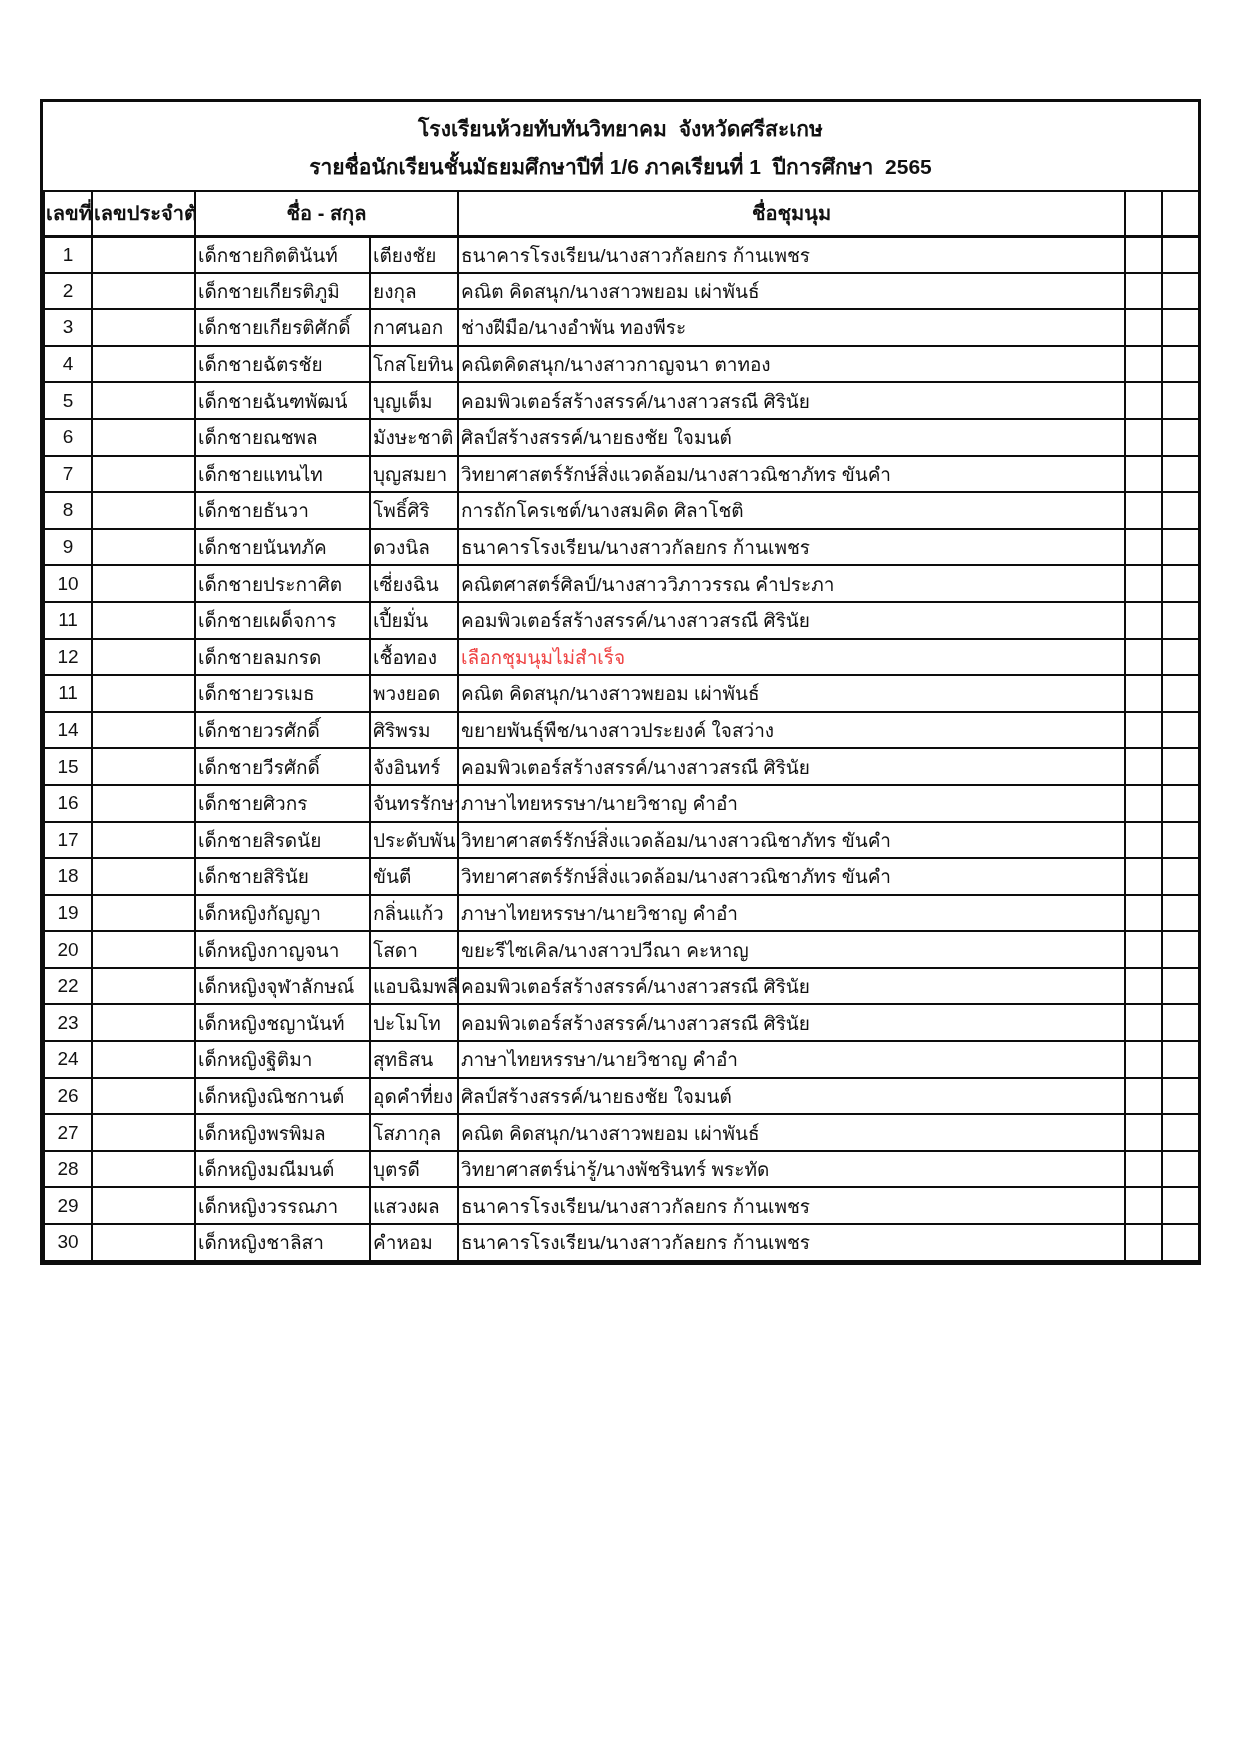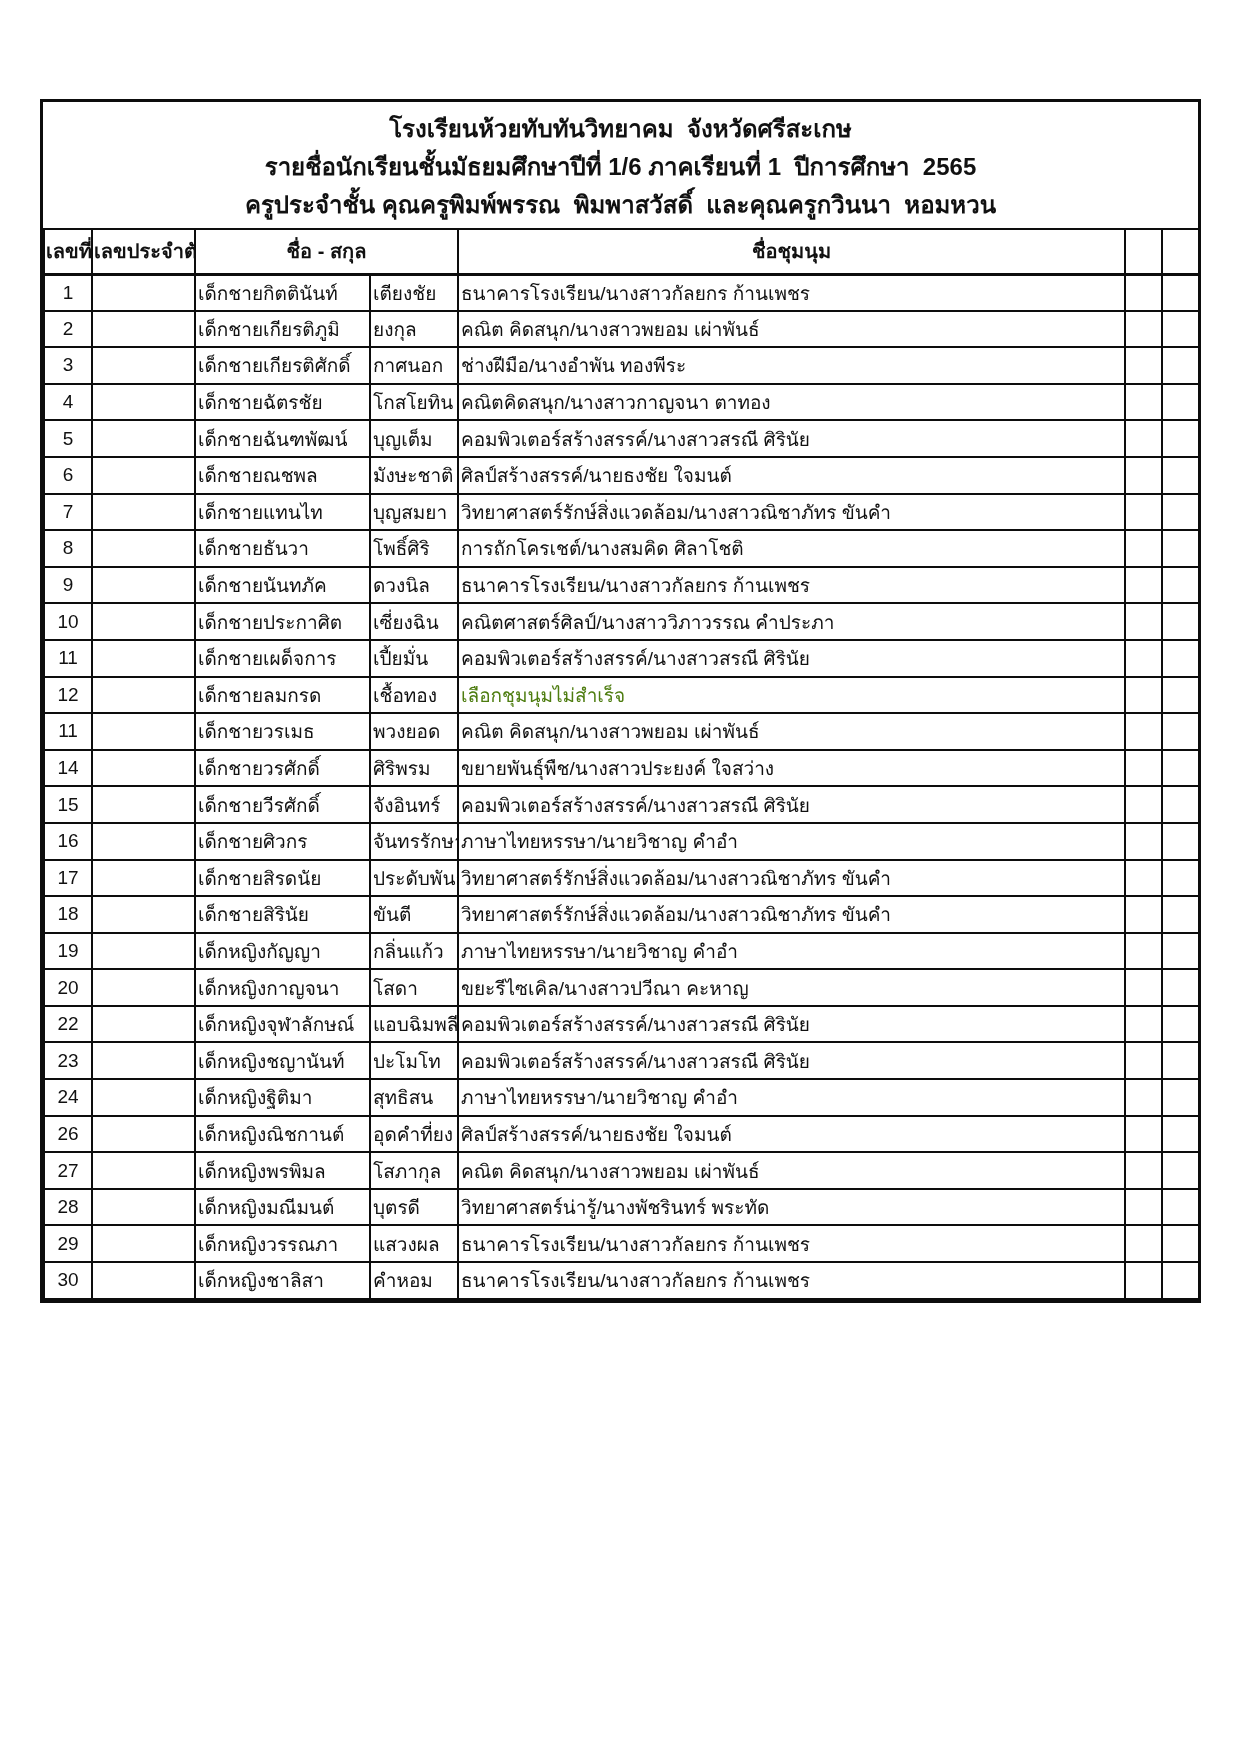--- a/index.html
+++ b/index.html
@@ -13,7 +13,7 @@
   }
   .titles { padding:8px 0 4px 0; }
   .title-line {
-    text-align:center; font-weight:bold; font-size:24px;
+    text-align:center; font-weight:bold; font-size:21px;
     height:38px; line-height:38px; white-space:pre-wrap;
   }
   table.roster { width:100%; border-collapse:collapse; table-layout:fixed; }

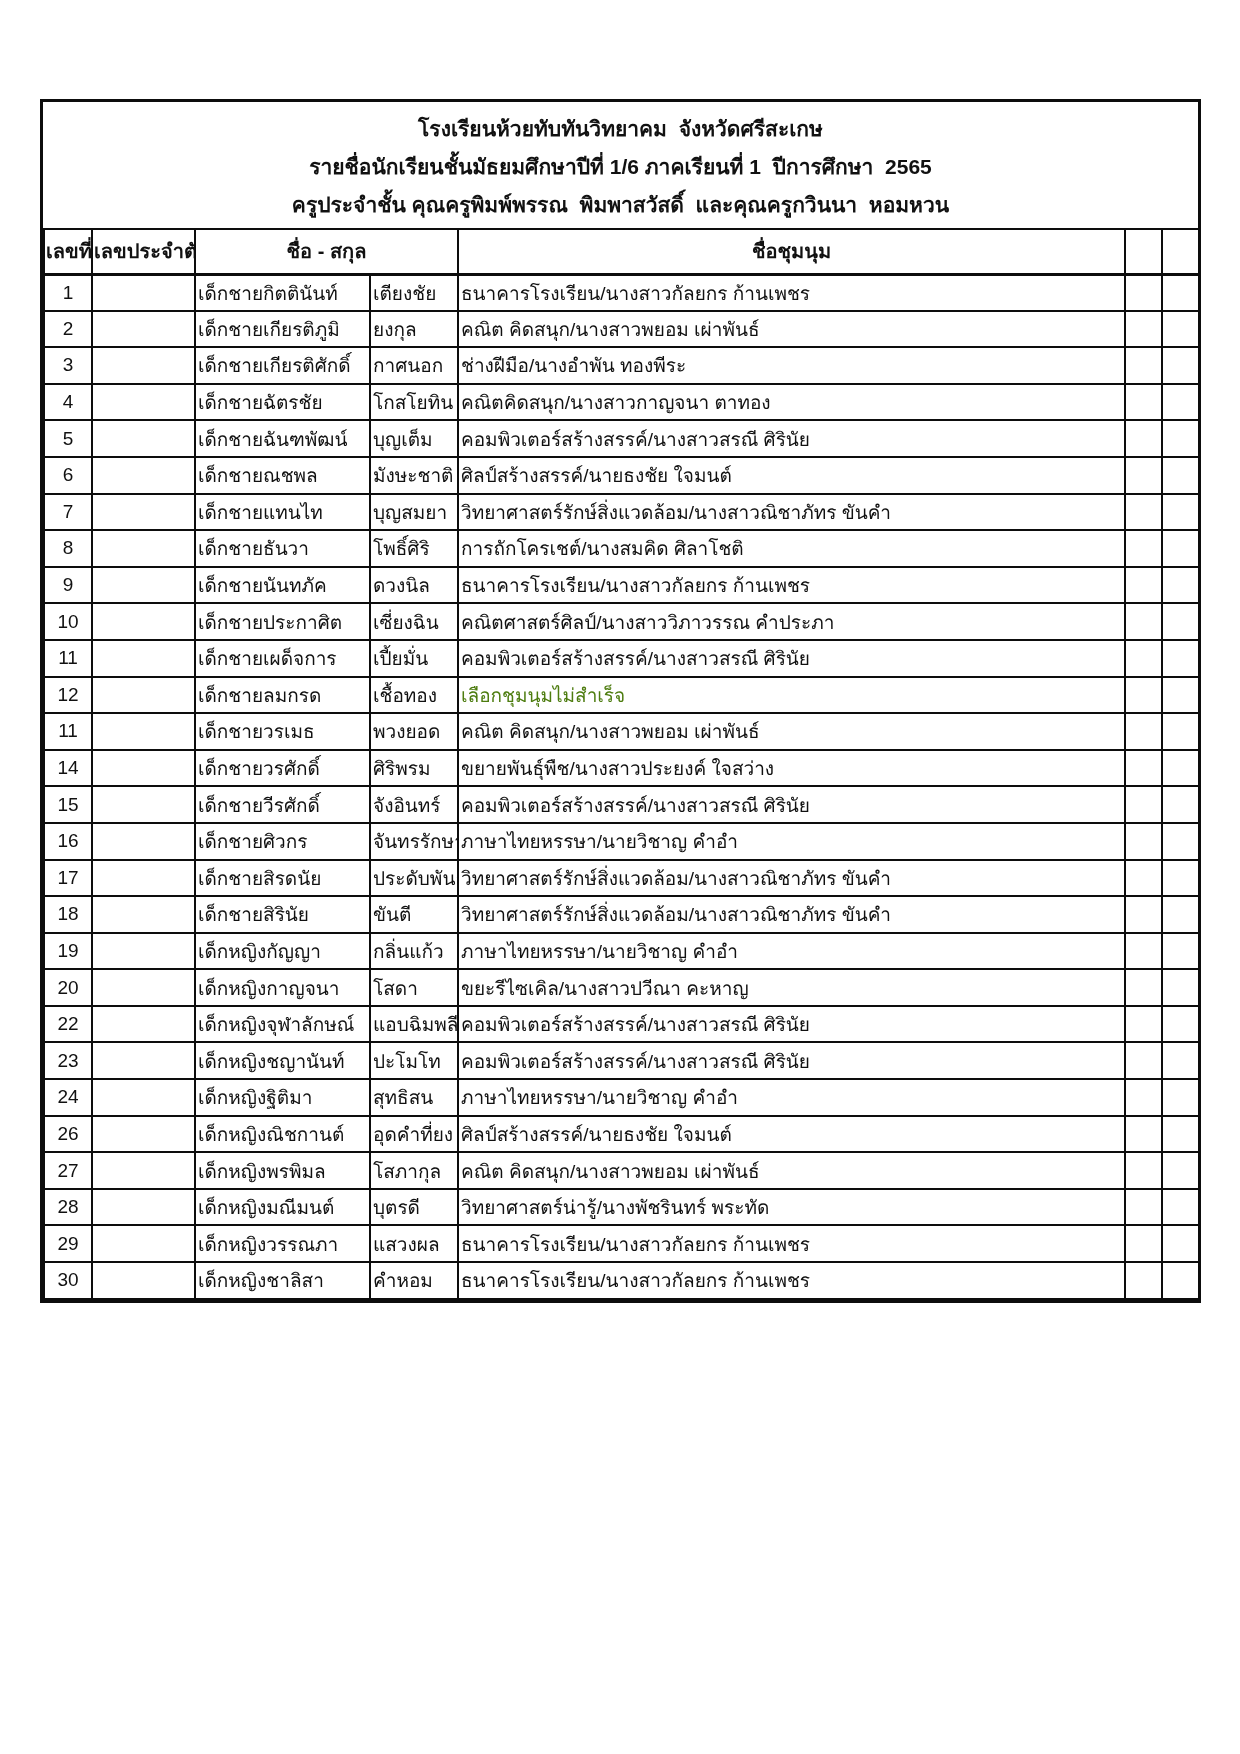--- a/index.html
+++ b/index.html
@@ -37,7 +37,6 @@
   <div class="titles">
     <div class="title-line">โรงเรียนห้วยทับทันวิทยาคม  จังหวัดศรีสะเกษ</div>
     <div class="title-line">รายชื่อนักเรียนชั้นมัธยมศึกษาปีที่ 1/6 ภาคเรียนที่ 1  ปีการศึกษา  2565</div>
-    <div class="title-line">ครูประจำชั้น คุณครูพิมพ์พรรณ  พิมพาสวัสดิ์  และคุณครูกวินนา  หอมหวน</div>
   </div>
 
   <table class="roster">

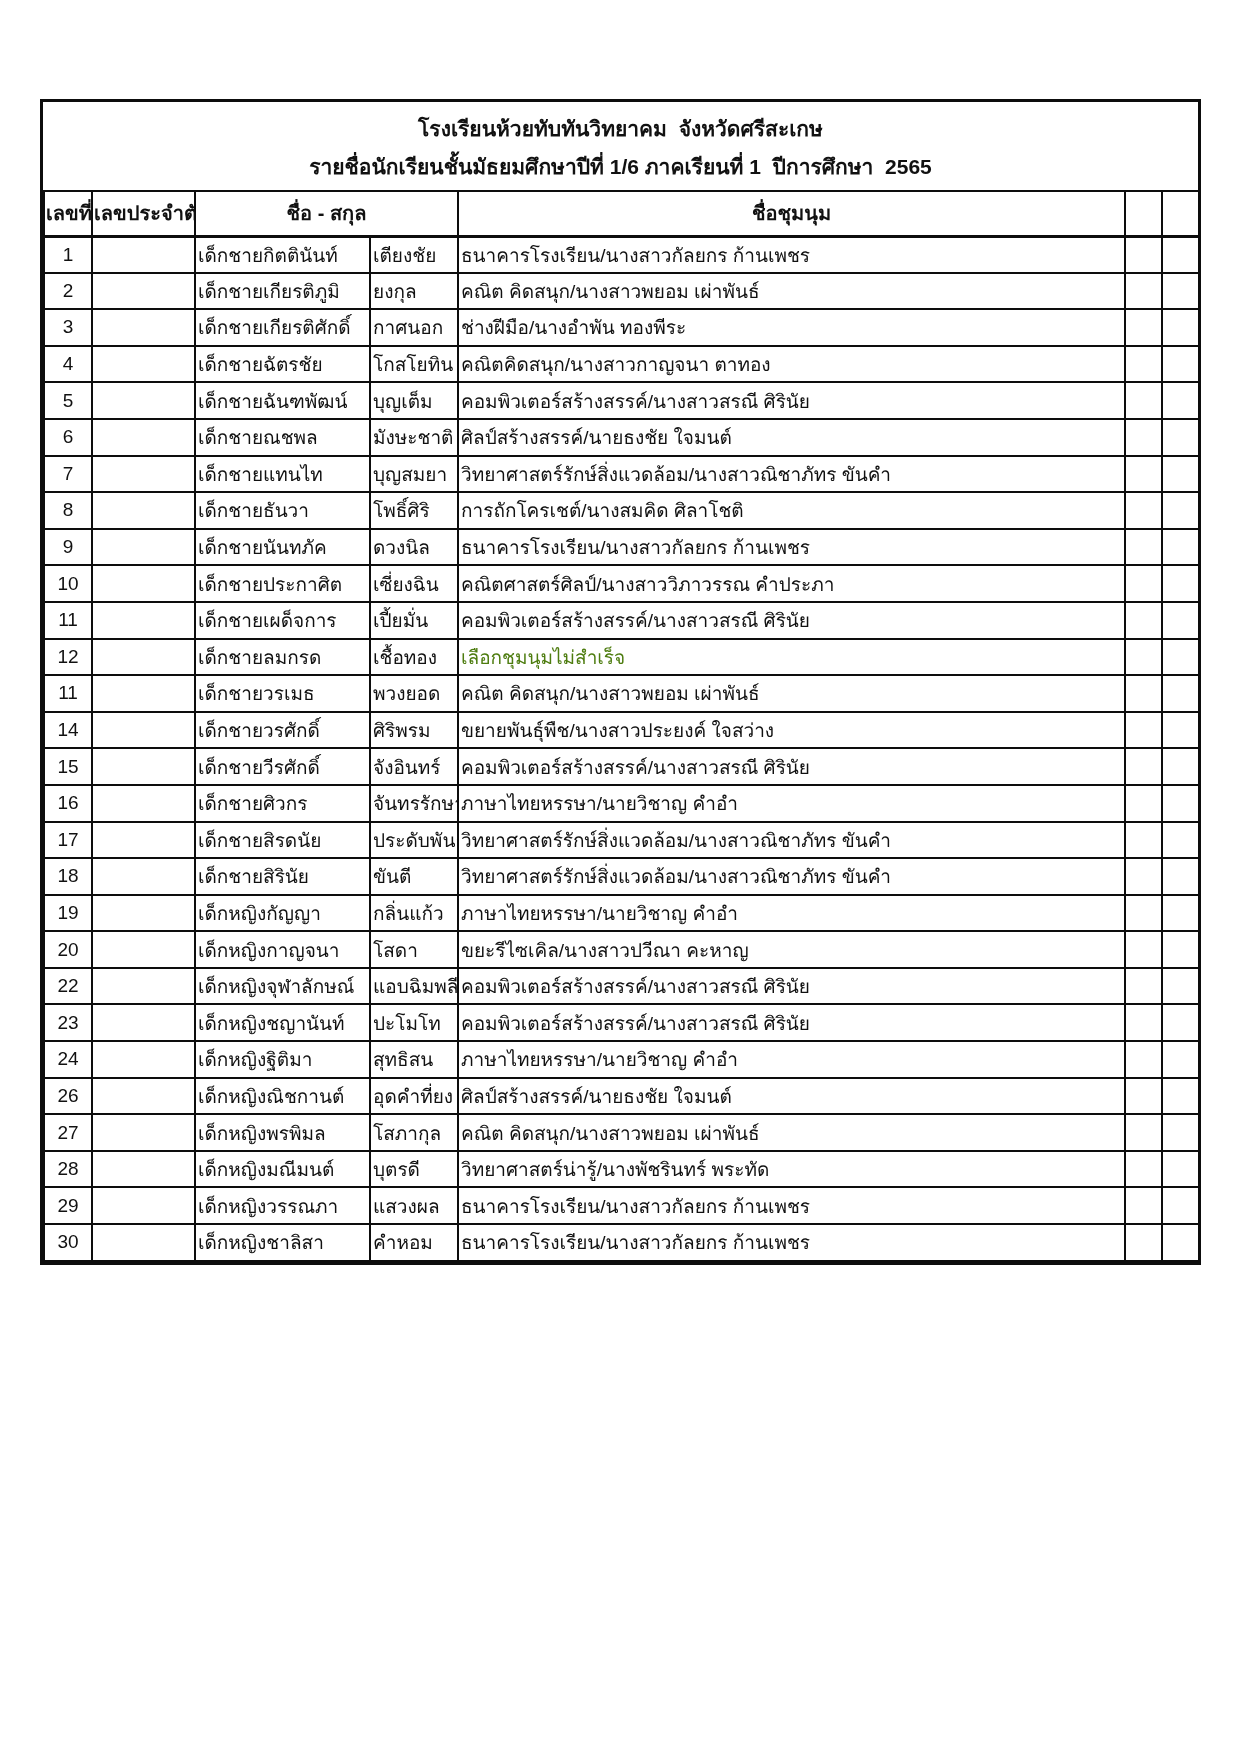--- a/index.html
+++ b/index.html
@@ -164,7 +164,7 @@
           <td class="c-sid"></td>
           <td class="c-name">เด็กชายลมกรด</td>
           <td class="c-sur">เชื้อทอง</td>
-          <td class="c-club" style="color: #4d7c0f;">เลือกชุมนุมไม่สำเร็จ</td>
+          <td class="c-club" style="color: #ef4444;">เลือกชุมนุมไม่สำเร็จ</td>
           <td class="c-b1"></td>
           <td class="c-b2"></td>
         </tr>

